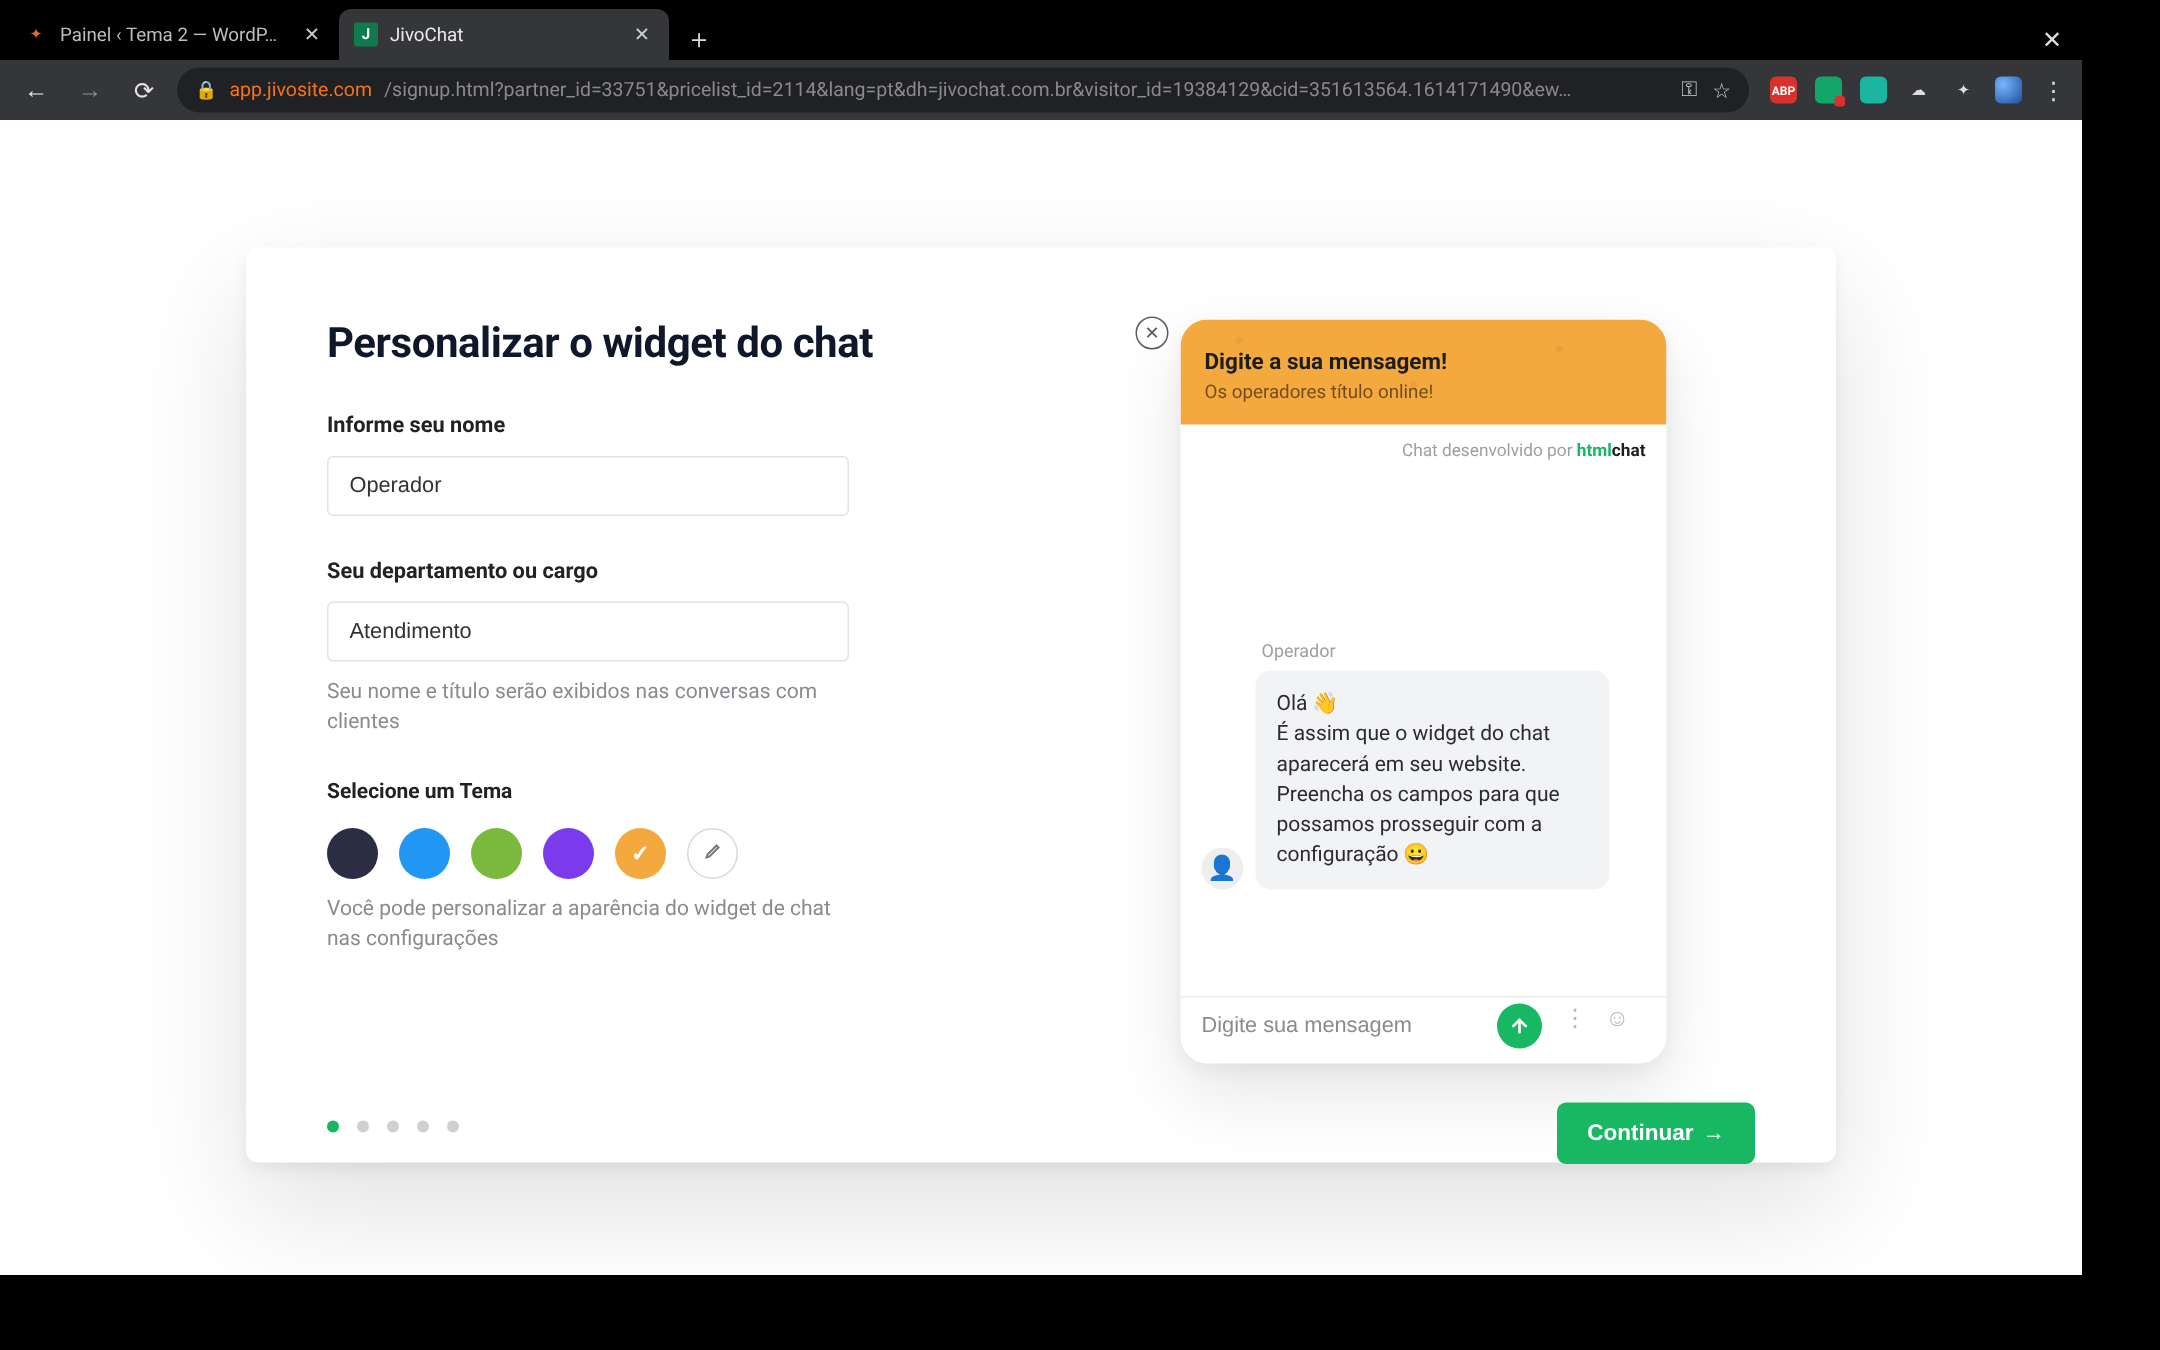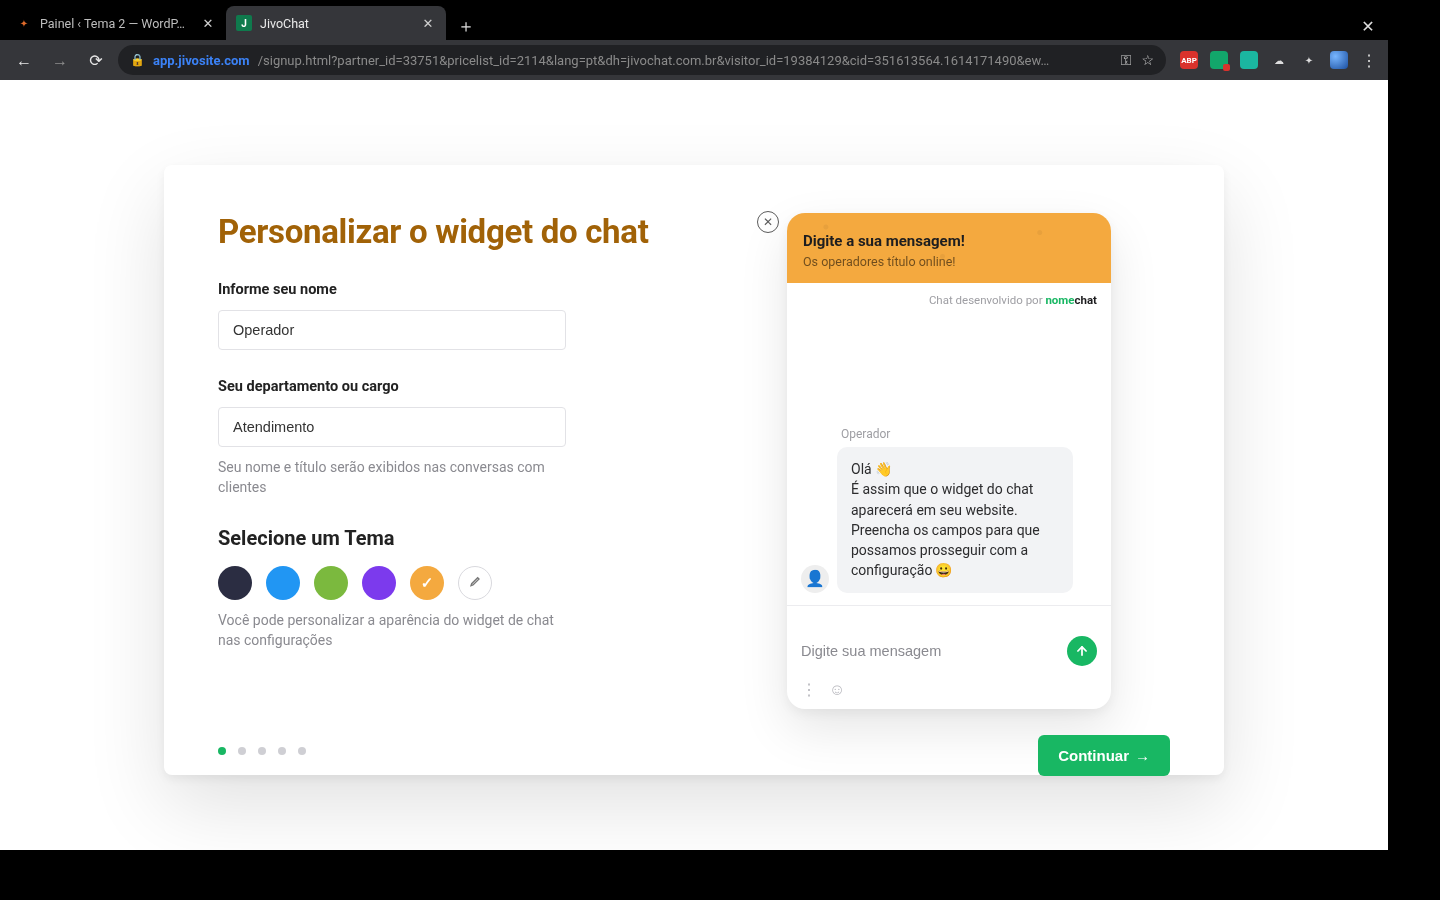--- a/index.html
+++ b/index.html
@@ -80,7 +80,7 @@
     overflow: hidden;
   }
   .omnibox .lock { color: #bdbdbd; font-size: 12px; }
-  .omnibox .url-host { color: #3b82f6; font-weight: bold; }
+  .omnibox .url-host { color: #f97316; }
   .omnibox .url-rest { color: #8a8a8a; white-space: nowrap; overflow: hidden; text-overflow: ellipsis; flex:1; }
   .omni-actions { display:flex; gap:10px; color:#cfcfcf; font-size:14px; }
   .ext-icons { display:flex; gap:12px; align-items:flex-start; padding-left:6px; }

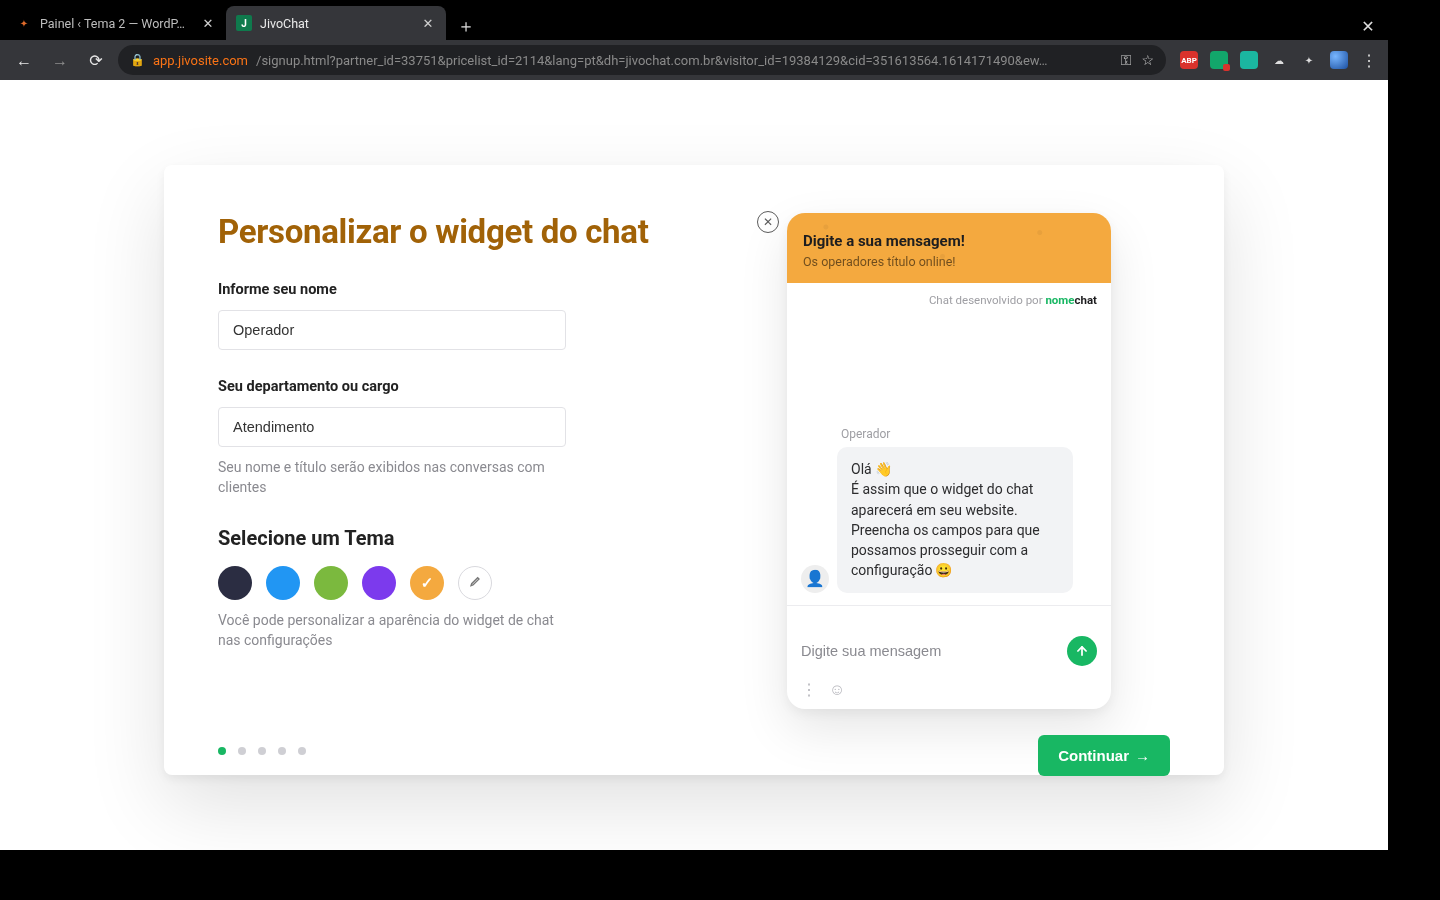--- a/index.html
+++ b/index.html
@@ -113,7 +113,7 @@
   .preview-col { flex:1; display:flex; justify-content:center; position:relative; }
 
   h1.page-title {
-    font-size: 33px; line-height: 1.15; font-weight: 700; color:#a16207; letter-spacing:-0.3px;
+    font-size: 28px; line-height: 1.15; font-weight: 700; color:#0f172a; letter-spacing:-0.3px;
     margin-bottom: 30px;
   }
   .field-label { font-size: 14.5px; font-weight: 700; color:#222; margin-bottom: 12px; }

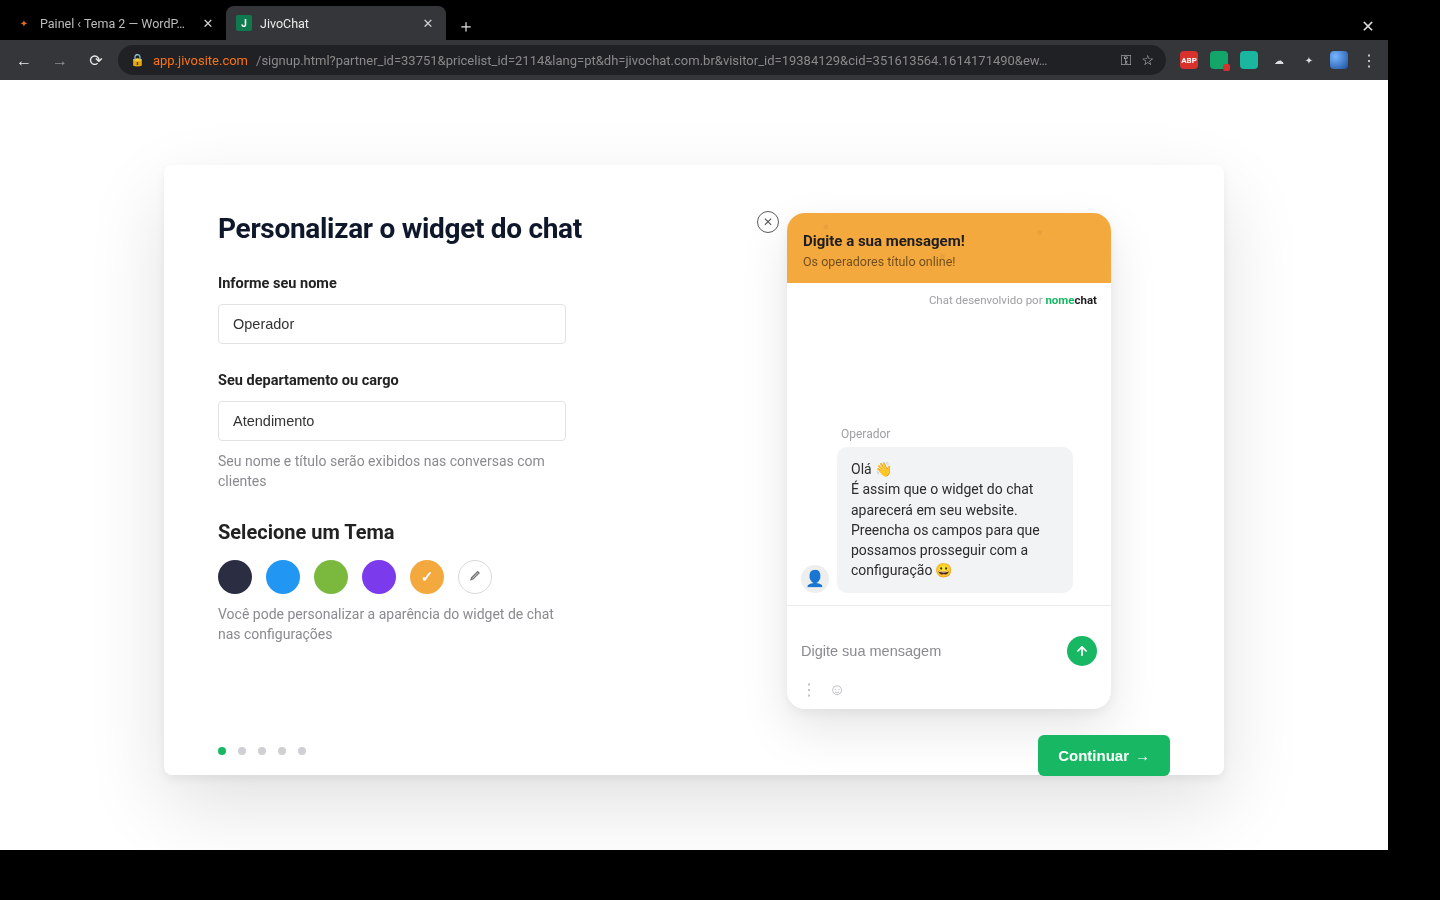--- a/index.html
+++ b/index.html
@@ -314,7 +314,7 @@
               </div>
               <div class="chat-body">
                 <div class="powered">
-                  <span>Chat desenvolvido por </span><span class="ji">nome</span><b>chat</b>
+                  <span>Chat desenvolvido por </span><span class="ji">html</span><b>chat</b>
                 </div>
                 <div class="msg-meta">Operador</div>
                 <div class="msg-row">

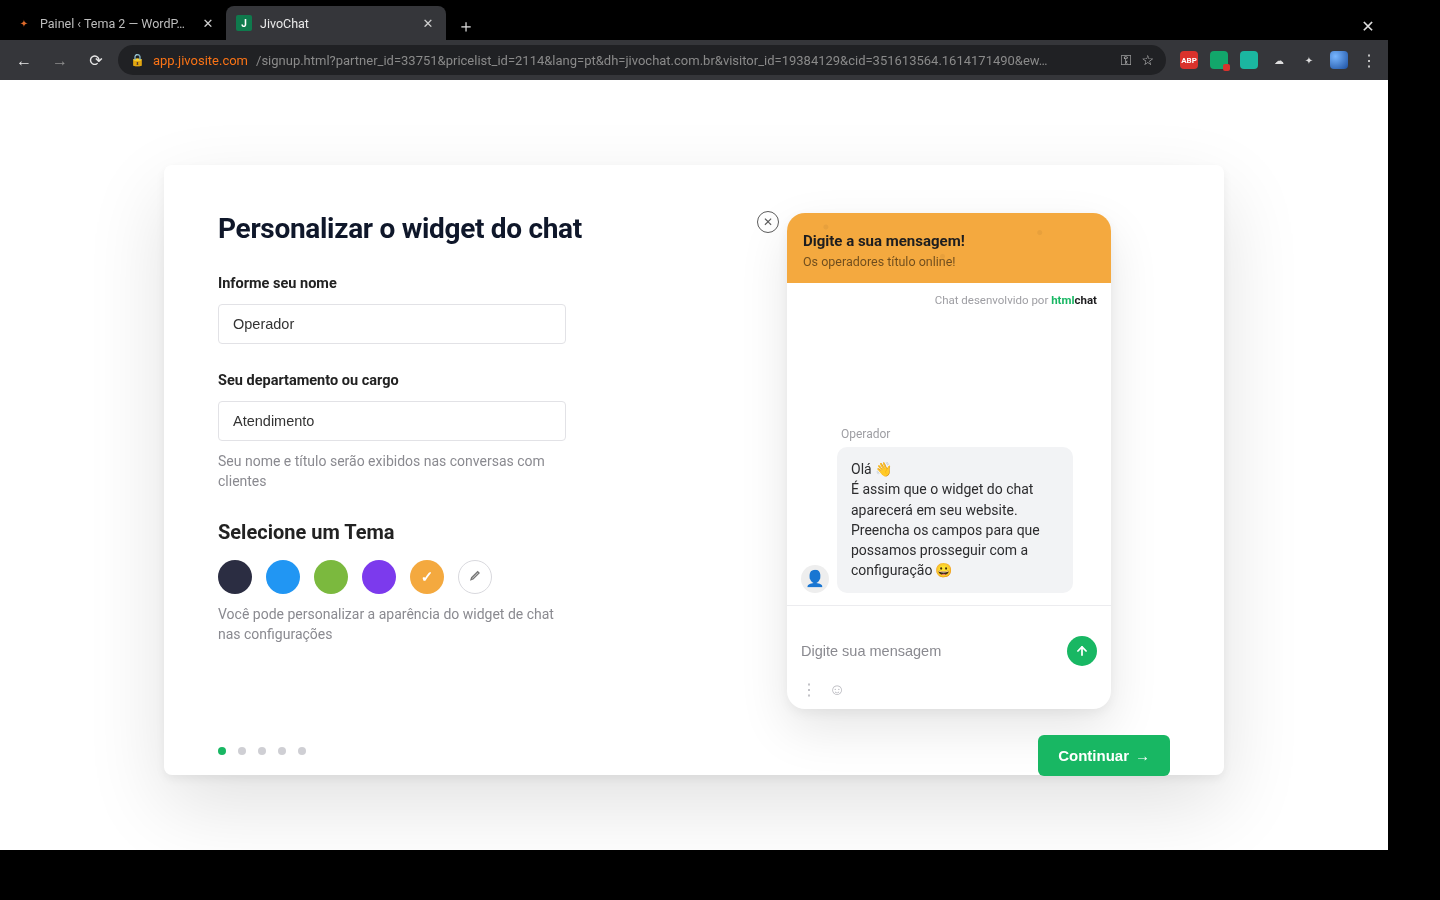--- a/index.html
+++ b/index.html
@@ -124,7 +124,7 @@
   .field-group { margin-bottom: 28px; }
   .hint { font-size: 14px; color:#8a8a90; line-height: 1.45; margin-top: 10px; max-width: 340px; }
 
-  .theme-label { font-size: 20px; font-weight:700; color:#222; margin-bottom: 16px; }
+  .theme-label { font-size: 14px; font-weight:700; color:#222; margin-bottom: 16px; }
   .swatches { display:flex; gap: 14px; align-items:center; }
   .swatch {
     width: 34px; height: 34px; border-radius: 50%; cursor:pointer; position:relative;

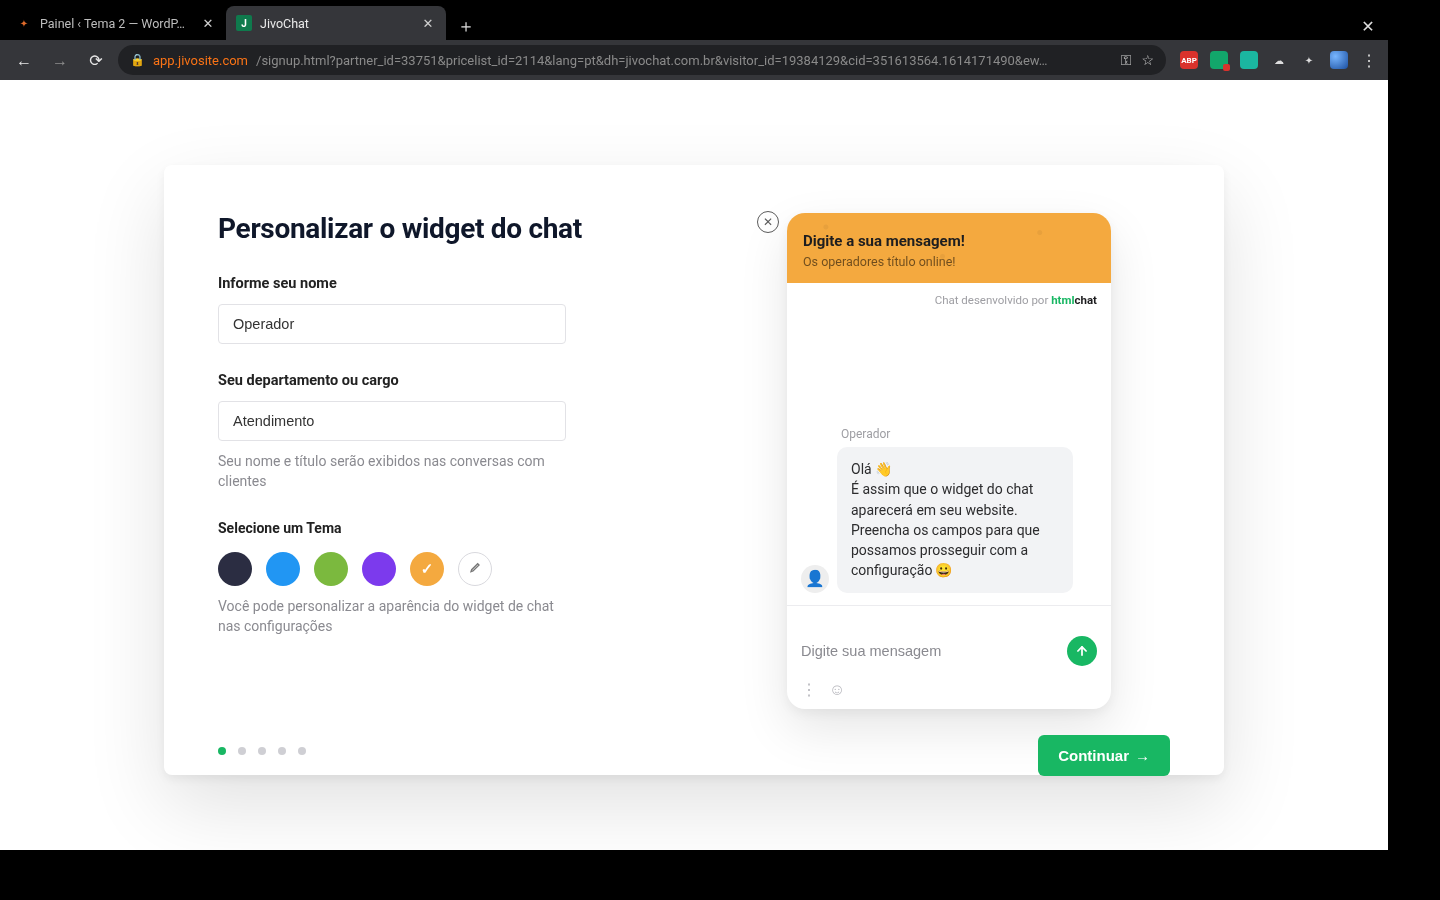--- a/index.html
+++ b/index.html
@@ -190,7 +190,7 @@
   }
 
   .chat-input-area {
-    border-top:1px solid #ececef; padding: 30px 14px 10px 14px; display:flex; flex-direction:column; gap:14px;
+    border-top:1px solid #ececef; padding: 4px 14px 10px 14px; display:flex; flex-direction:row; gap:14px;
   }
   .chat-input-row { display:flex; align-items:center; gap:10px; }
   .chat-input {

